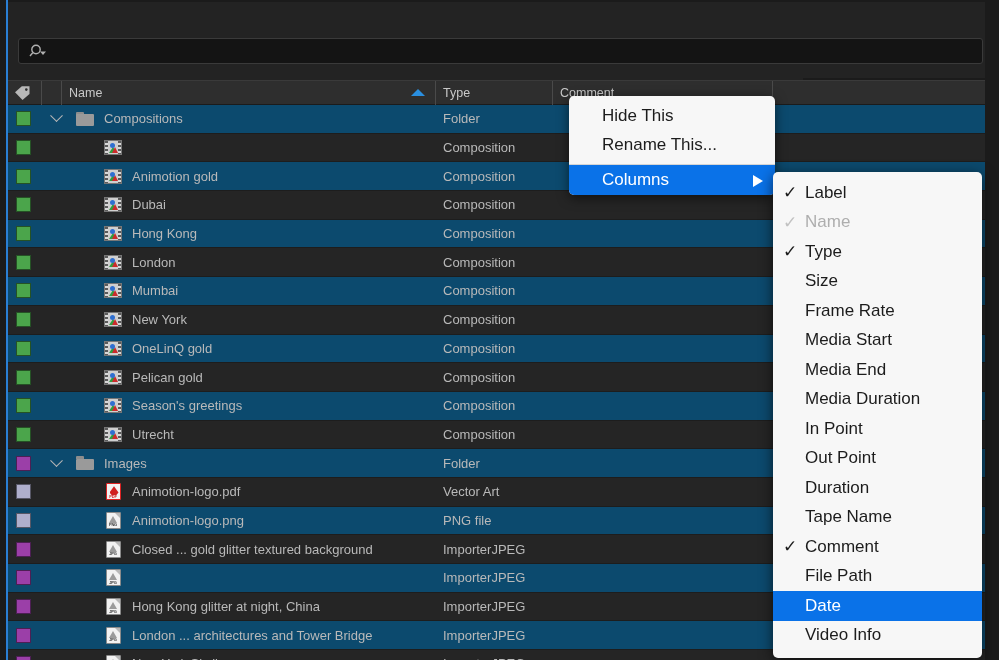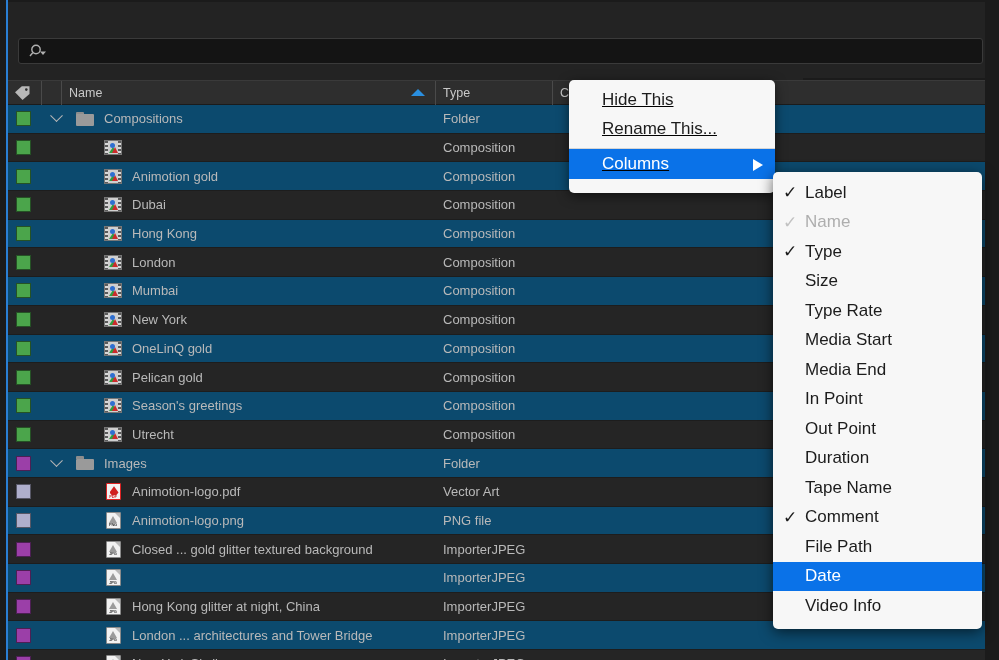--- a/index.html
+++ b/index.html
@@ -209,13 +209,12 @@
   
   .ctx-menu {
     position: absolute;
-    left: 569px; top: 80px; width: 206px;
+    left: 569px; top: 96px; width: 206px;
     background: #f7f7f7;
     border-radius: 5px;
     box-shadow: 0 3px 12px rgba(0,0,0,0.55);
-    padding: 5px 0 14px 0;
+    padding: 5px 0 0 0;
     overflow: hidden;
-    text-decoration: underline;
   }
   .ctx-item {
     height: 29px;

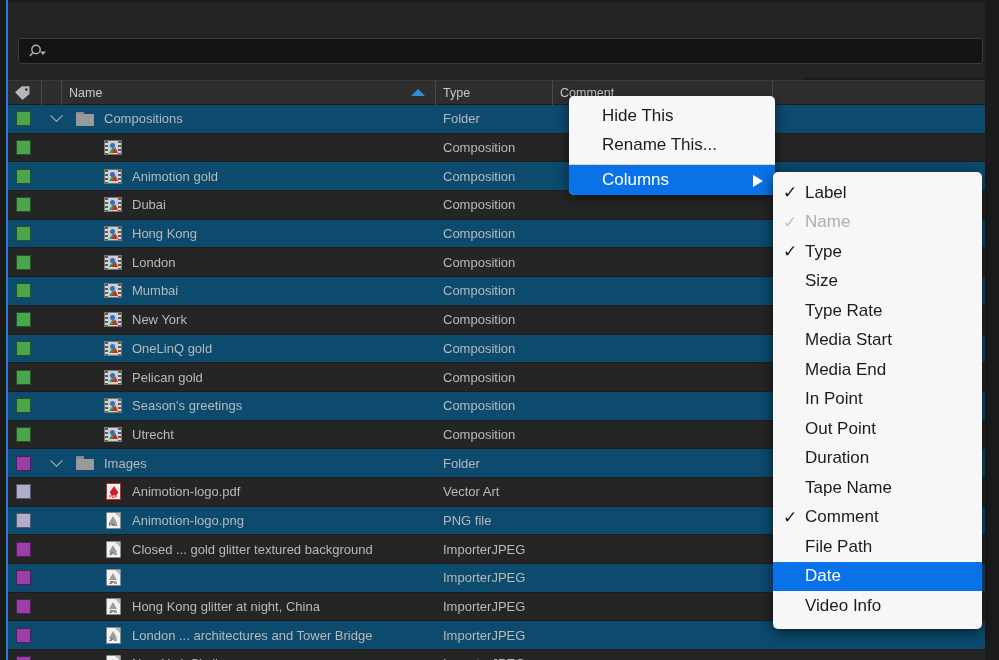--- a/index.html
+++ b/index.html
@@ -666,7 +666,7 @@
       </div>
       <div class="sub-item">
         <span class="chk"></span>
-        <span>Type Rate</span>
+        <span>Frame Rate</span>
       </div>
       <div class="sub-item">
         <span class="chk"></span>

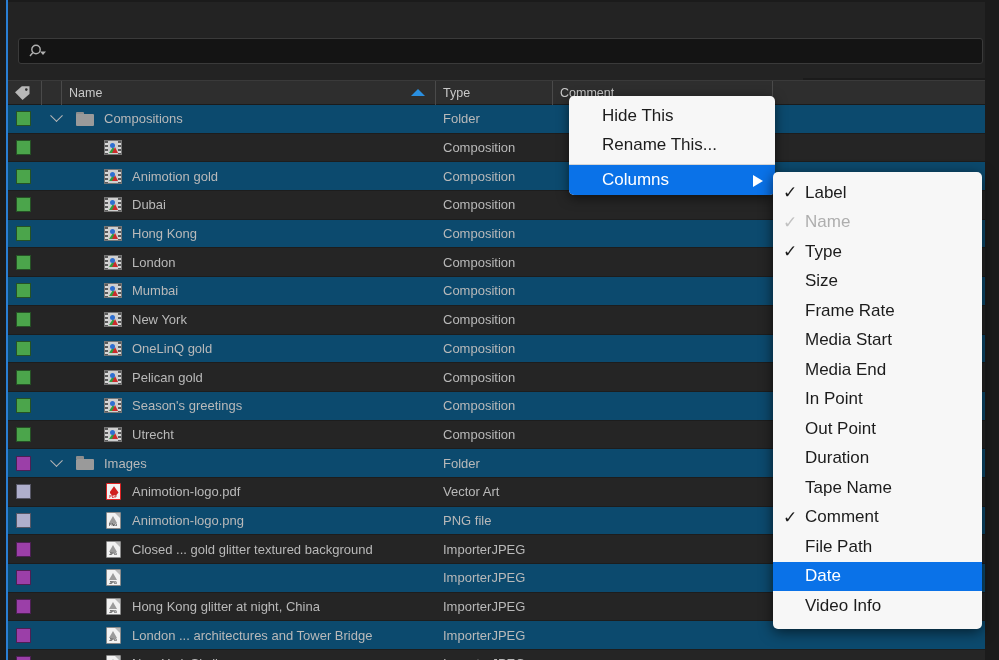--- a/index.html
+++ b/index.html
@@ -678,6 +678,10 @@
       </div>
       <div class="sub-item">
         <span class="chk"></span>
+        <span>Media Duration</span>
+      </div>
+      <div class="sub-item">
+        <span class="chk"></span>
         <span>In Point</span>
       </div>
       <div class="sub-item">

